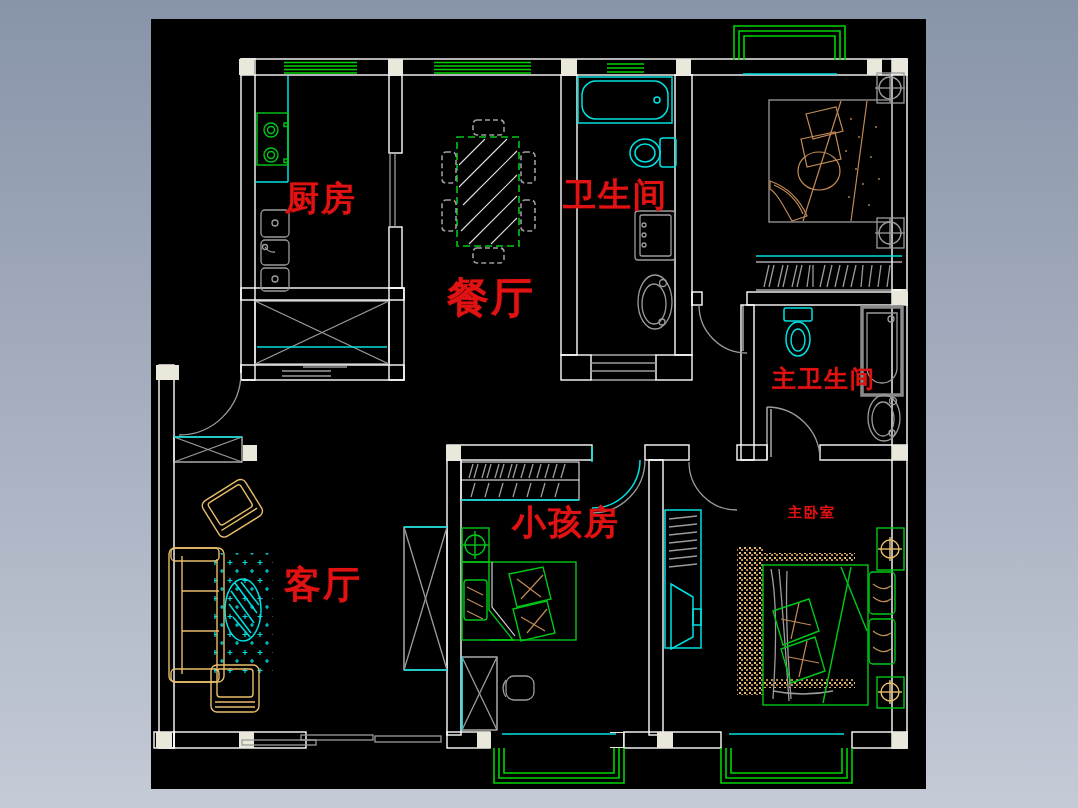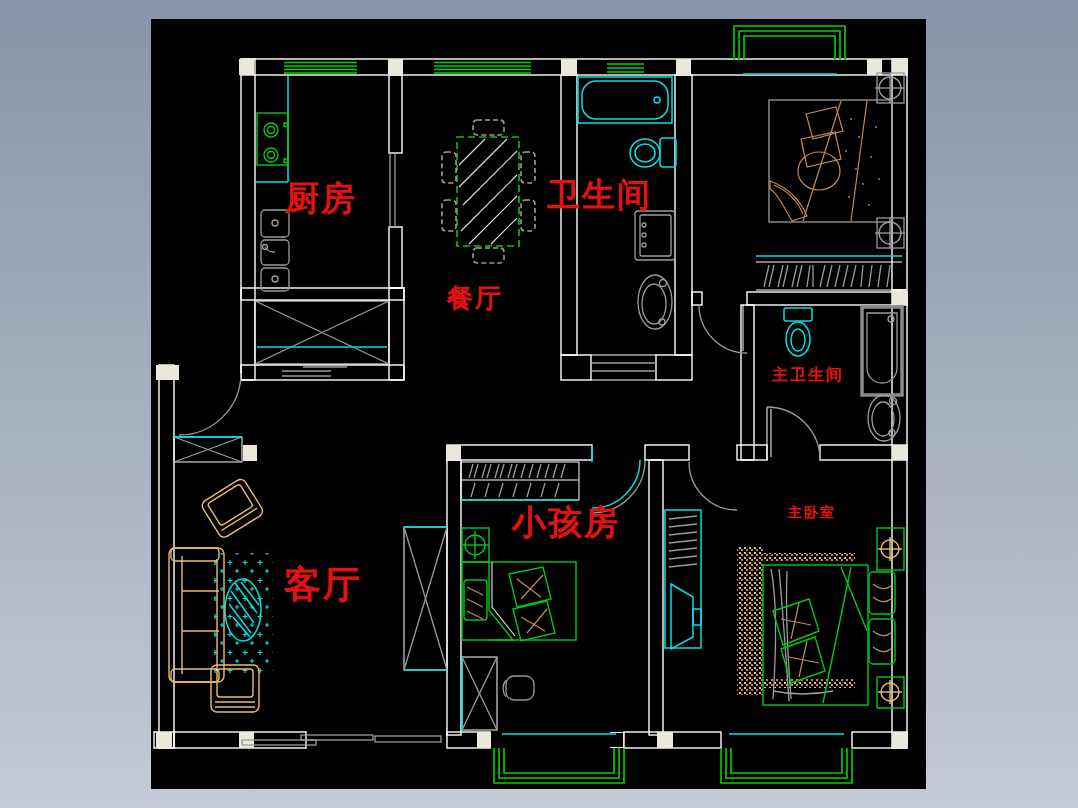--- a/index.html
+++ b/index.html
@@ -494,7 +494,7 @@
 
     <div class="room-label" style="left:134px;top:163px;font-size:34px">厨房</div>
     <div class="room-label" style="left:296px;top:267px;font-size:26px">餐厅</div>
-    <div class="room-label" style="left:396px;top:160px;font-size:33px">卫生间</div>
+    <div class="room-label" style="left:412px;top:160px;font-size:33px">卫生间</div>
     <div class="room-label" style="left:621px;top:348px;font-size:16px">主卫生间</div>
     <div class="room-label" style="left:361px;top:487px;font-size:34px">小孩房</div>
     <div class="room-label" style="left:133px;top:547px;font-size:37px">客厅</div>

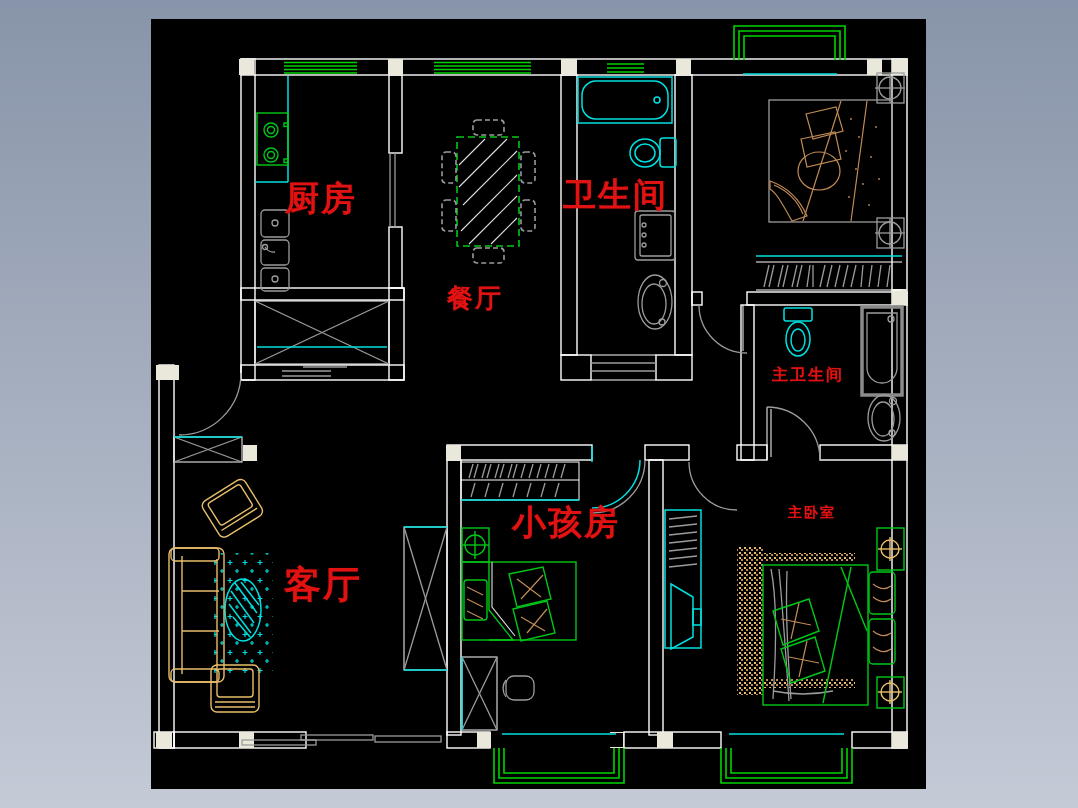--- a/index.html
+++ b/index.html
@@ -493,7 +493,7 @@
     </svg>
 
     <div class="room-label" style="left:134px;top:163px;font-size:34px">厨房</div>
-    <div class="room-label" style="left:296px;top:267px;font-size:26px">餐厅</div>
+    <div class="room-label" style="left:296px;top:258px;font-size:42px">餐厅</div>
     <div class="room-label" style="left:412px;top:160px;font-size:33px">卫生间</div>
     <div class="room-label" style="left:621px;top:348px;font-size:16px">主卫生间</div>
     <div class="room-label" style="left:361px;top:487px;font-size:34px">小孩房</div>

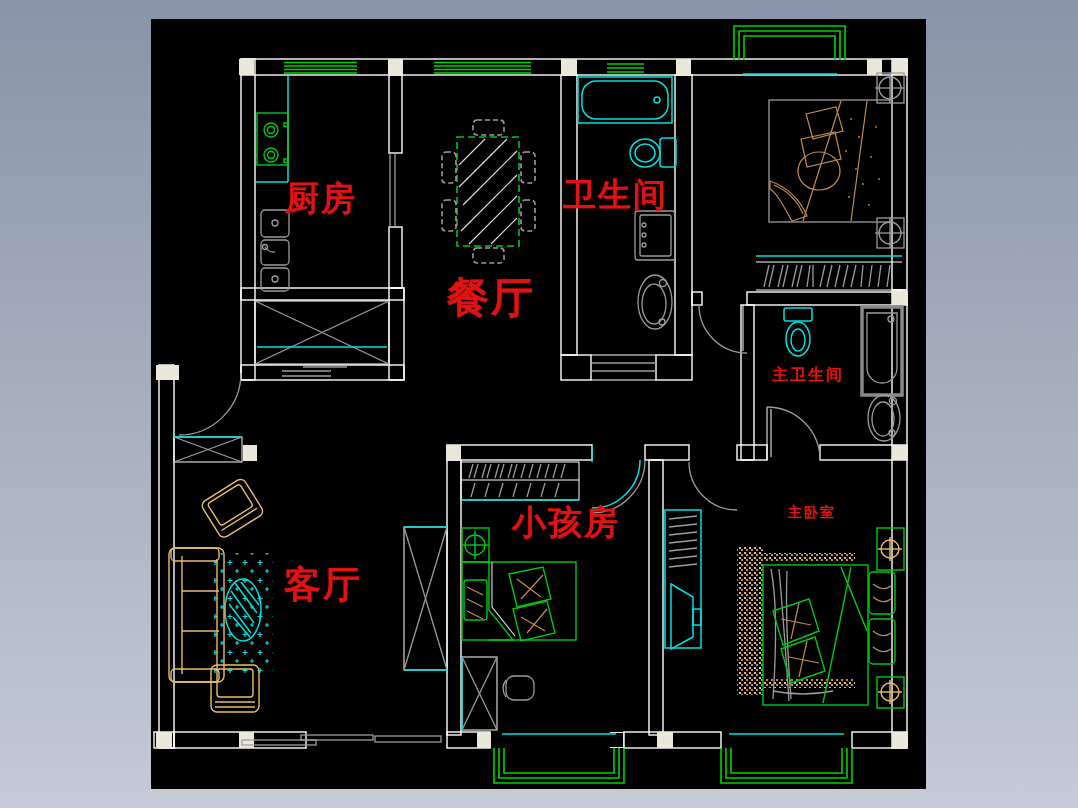--- a/index.html
+++ b/index.html
@@ -495,7 +495,7 @@
     <div class="room-label" style="left:134px;top:163px;font-size:34px">厨房</div>
     <div class="room-label" style="left:296px;top:258px;font-size:42px">餐厅</div>
     <div class="room-label" style="left:412px;top:160px;font-size:33px">卫生间</div>
-    <div class="room-label" style="left:621px;top:348px;font-size:16px">主卫生间</div>
+    <div class="room-label" style="left:621px;top:348px;font-size:24px">主卫生间</div>
     <div class="room-label" style="left:361px;top:487px;font-size:34px">小孩房</div>
     <div class="room-label" style="left:133px;top:547px;font-size:37px">客厅</div>
     <div class="room-label" style="left:637px;top:487px;font-size:14px">主卧室</div>

